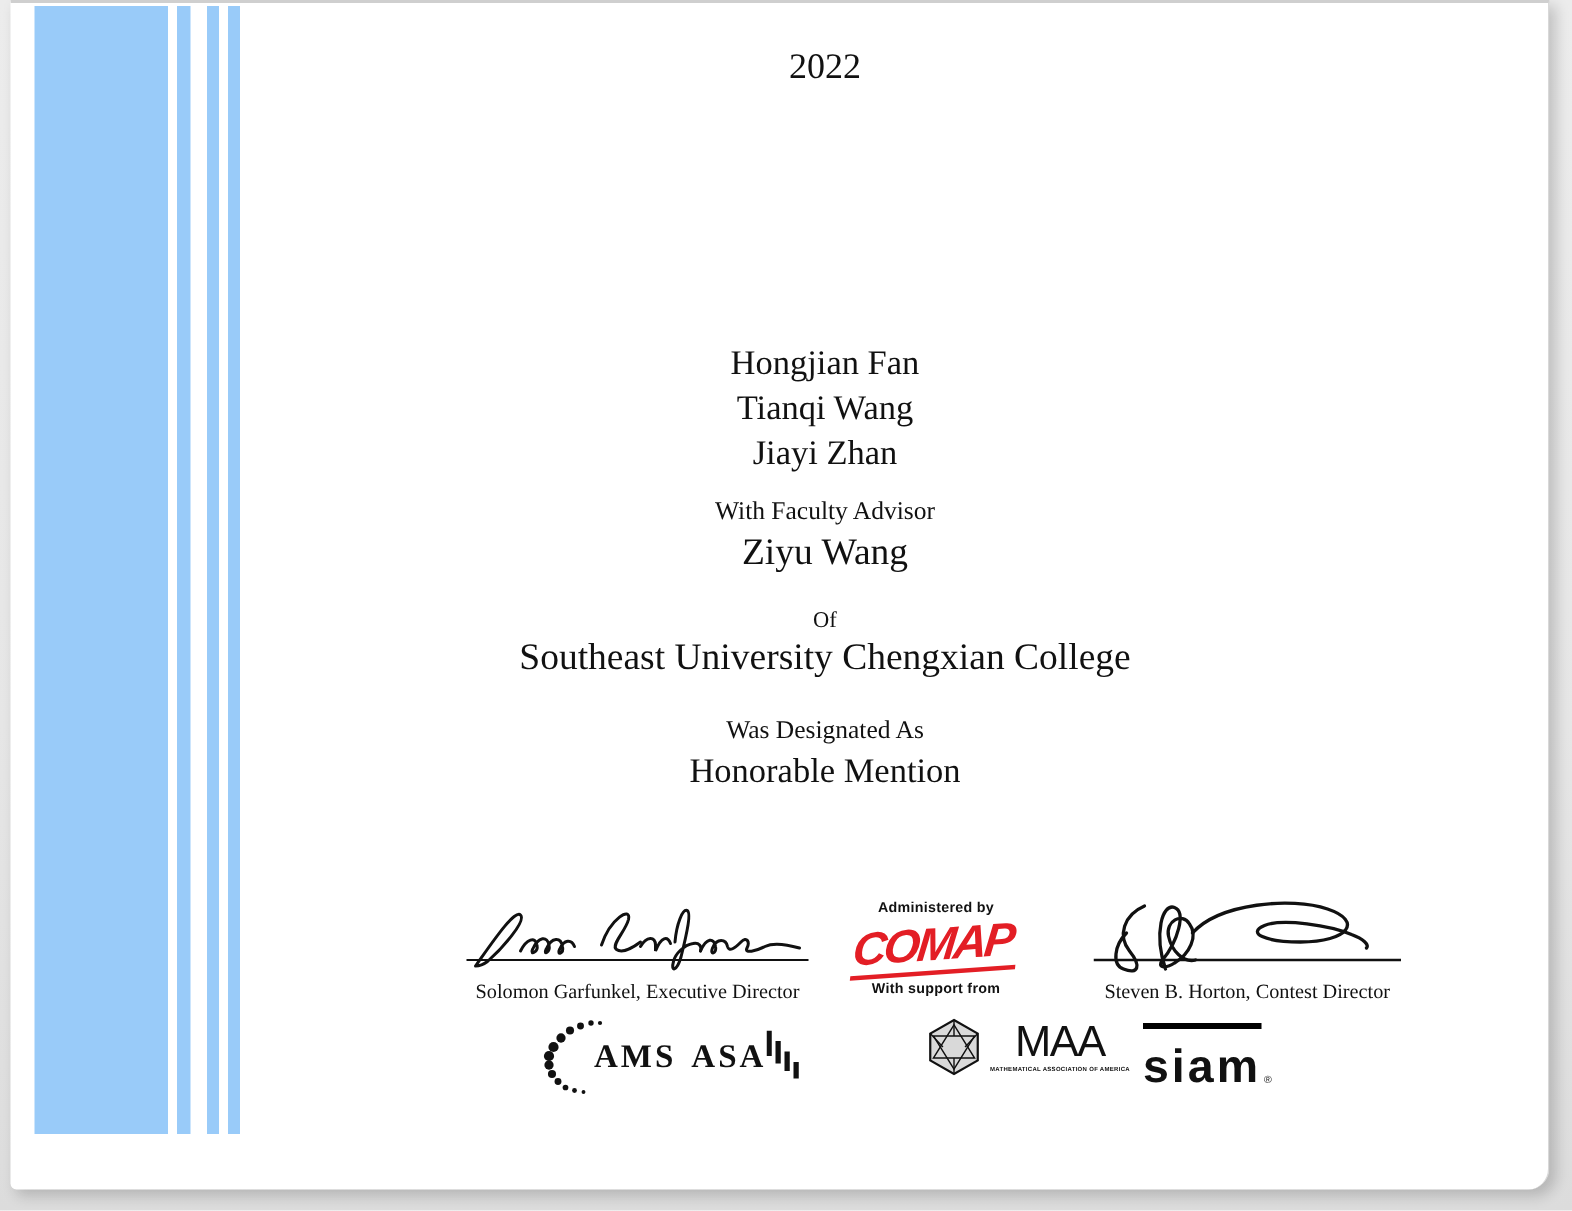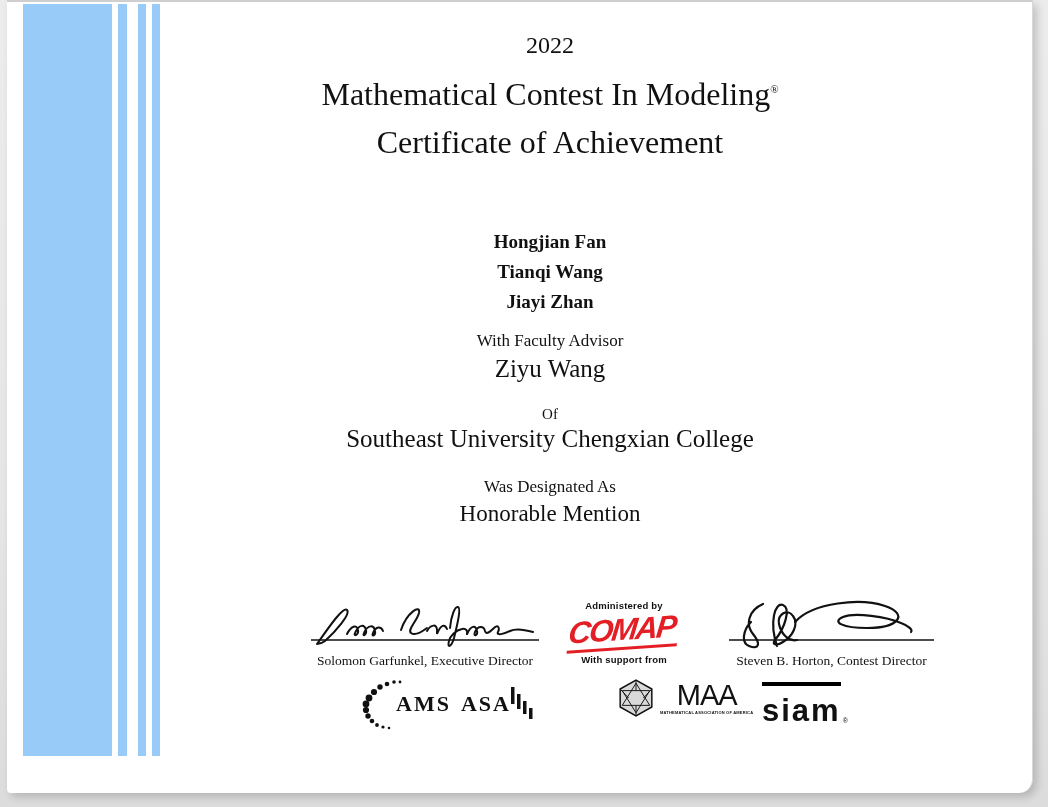--- a/index.html
+++ b/index.html
@@ -106,9 +106,6 @@
 
     <div class="cline year">2022</div>
 
-    <div class="cline title">
-      <span>Mathematical Contest In Modeling</span><sup>®</sup>
-    </div>
 
     <div class="cline subtitle">Certificate of Achievement</div>
 

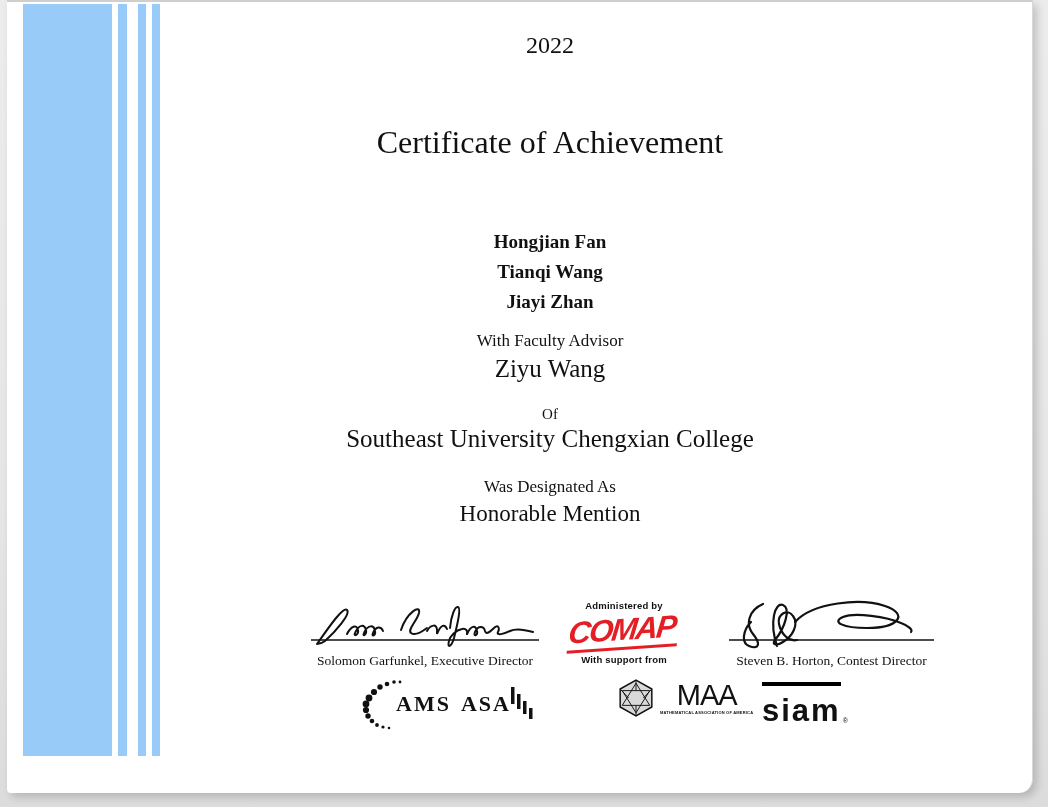--- a/index.html
+++ b/index.html
@@ -107,7 +107,6 @@
     <div class="cline year">2022</div>
 
 
-    <div class="cline subtitle">Certificate of Achievement</div>
 
 
     <div class="cline names">

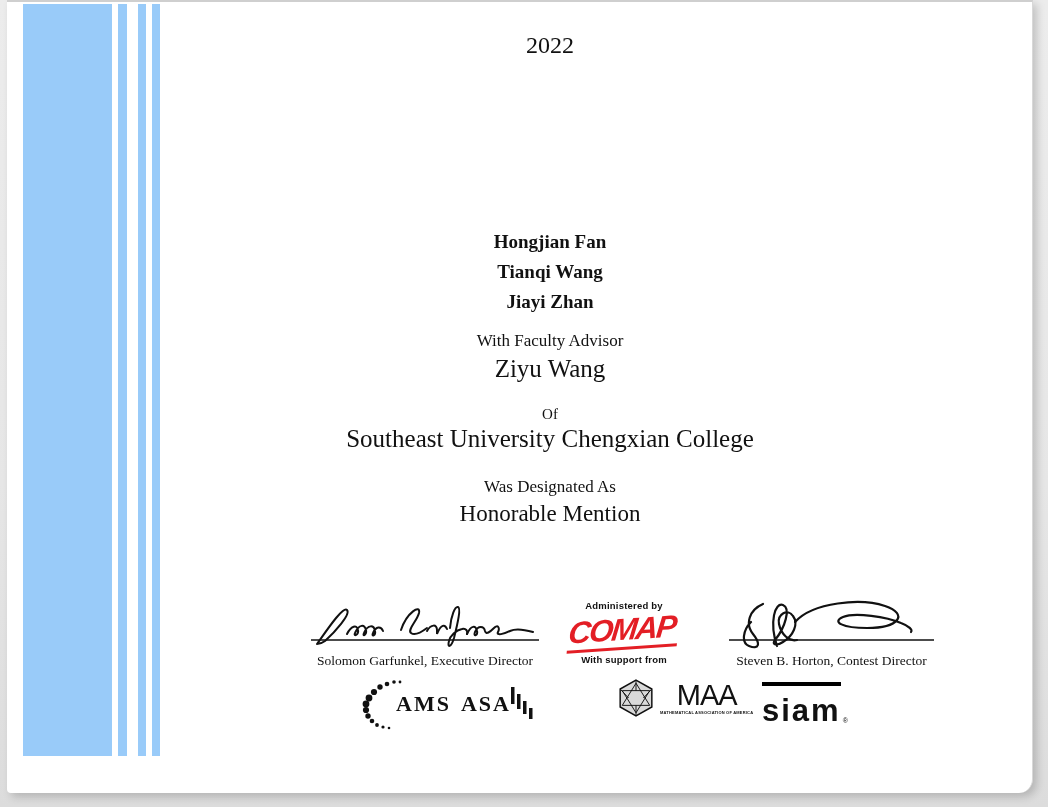--- a/index.html
+++ b/index.html
@@ -41,7 +41,7 @@
   .subtitle  {top:122px;font-size:32px;}
   .intro     {font-size:17px;}
   .team-intro{top:195px;}
-  .names     {top:225px;font-size:19px;line-height:30px;font-weight:bold;}
+  .names     {top:225px;font-size:23px;line-height:30px;}
   .adv-intro {top:329px;}
   .advisor   {top:353px;font-size:25px;}
   .of-label  {top:404px;font-size:15px;}

